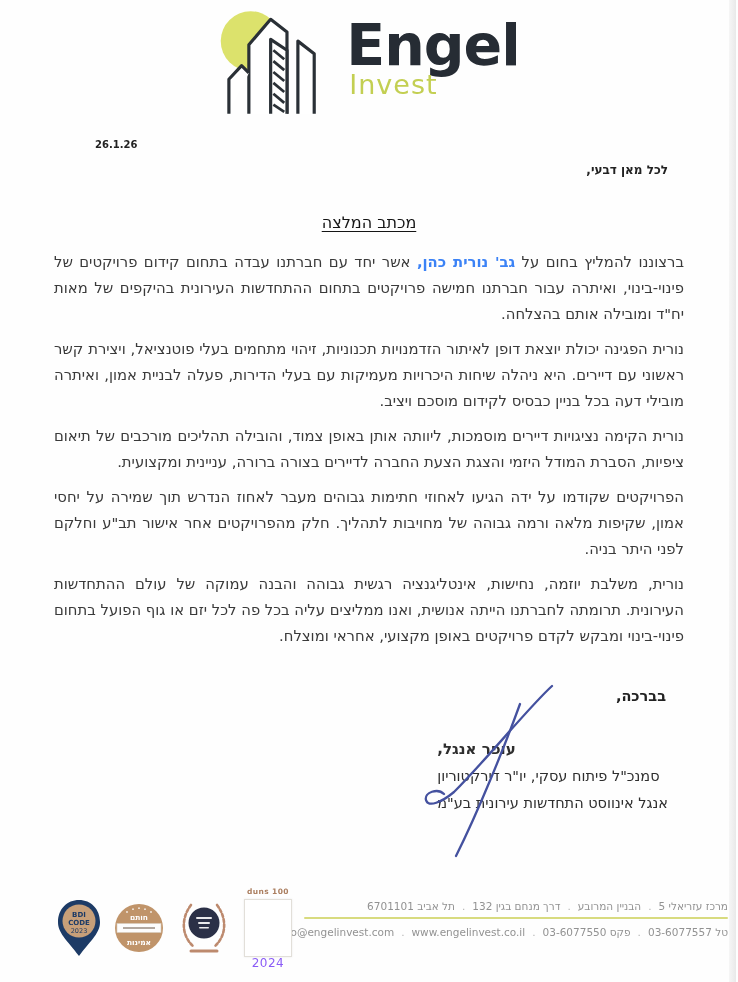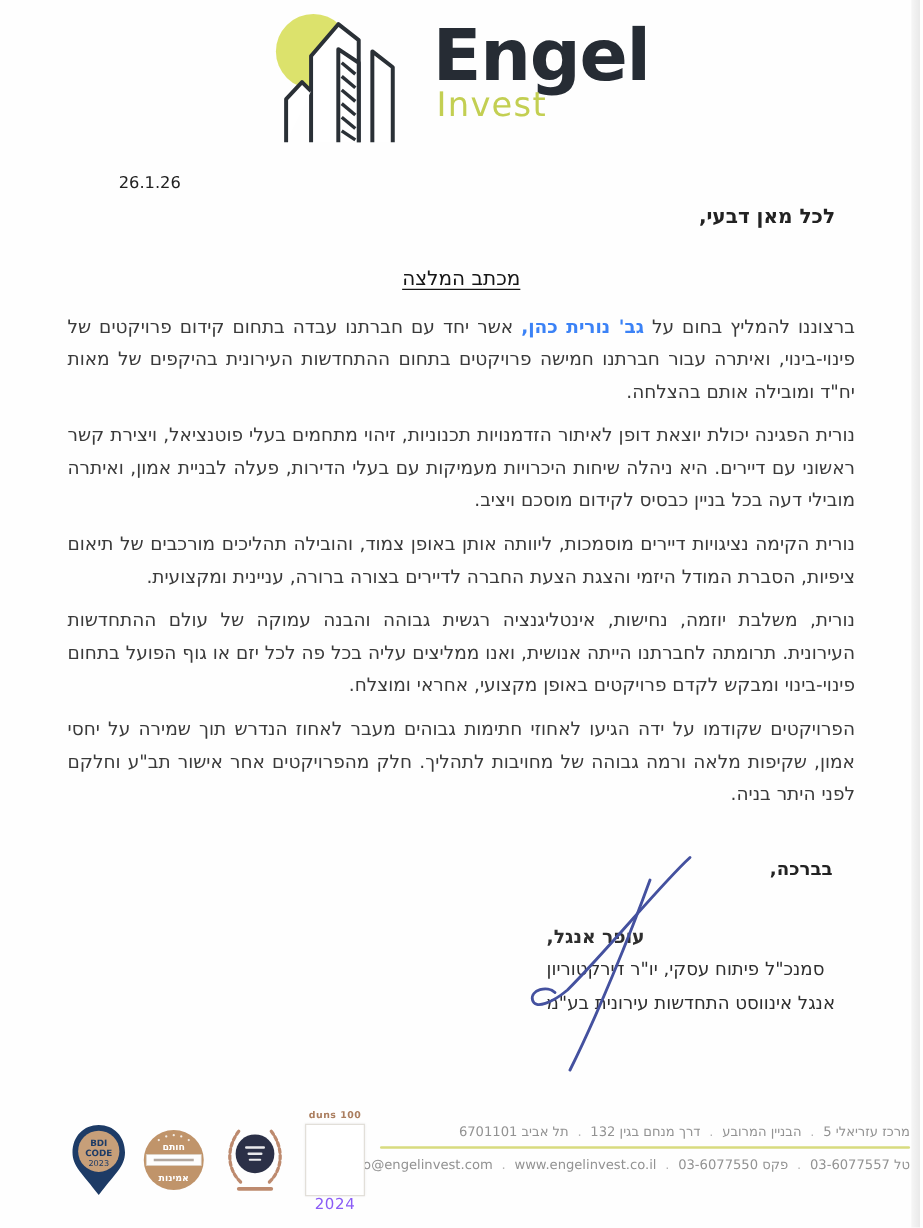--- a/index.html
+++ b/index.html
@@ -12,7 +12,7 @@
   .logo-name{font-size:57px;font-weight:700;color:#262c34;line-height:58px;letter-spacing:-1px;}
   .logo-sub{font-size:27px;font-weight:400;color:#c3cf52;line-height:30px;margin-top:-4px;margin-left:3px;letter-spacing:1px;}
   
-  .date{position:absolute;left:95px;top:139px;font-size:13px;font-weight:400;color:#222;}
+  .date{position:absolute;left:95px;top:139px;font-size:10px;font-weight:700;color:#222;}
   .recipient{position:absolute;right:70px;top:163px;font-size:16px;font-weight:700;color:#222;direction:rtl;}
   .title{position:absolute;top:213px;left:0;width:100%;text-align:center;font-size:16px;font-weight:400;color:#151515;text-decoration:underline;text-underline-offset:3px;direction:rtl;}
   

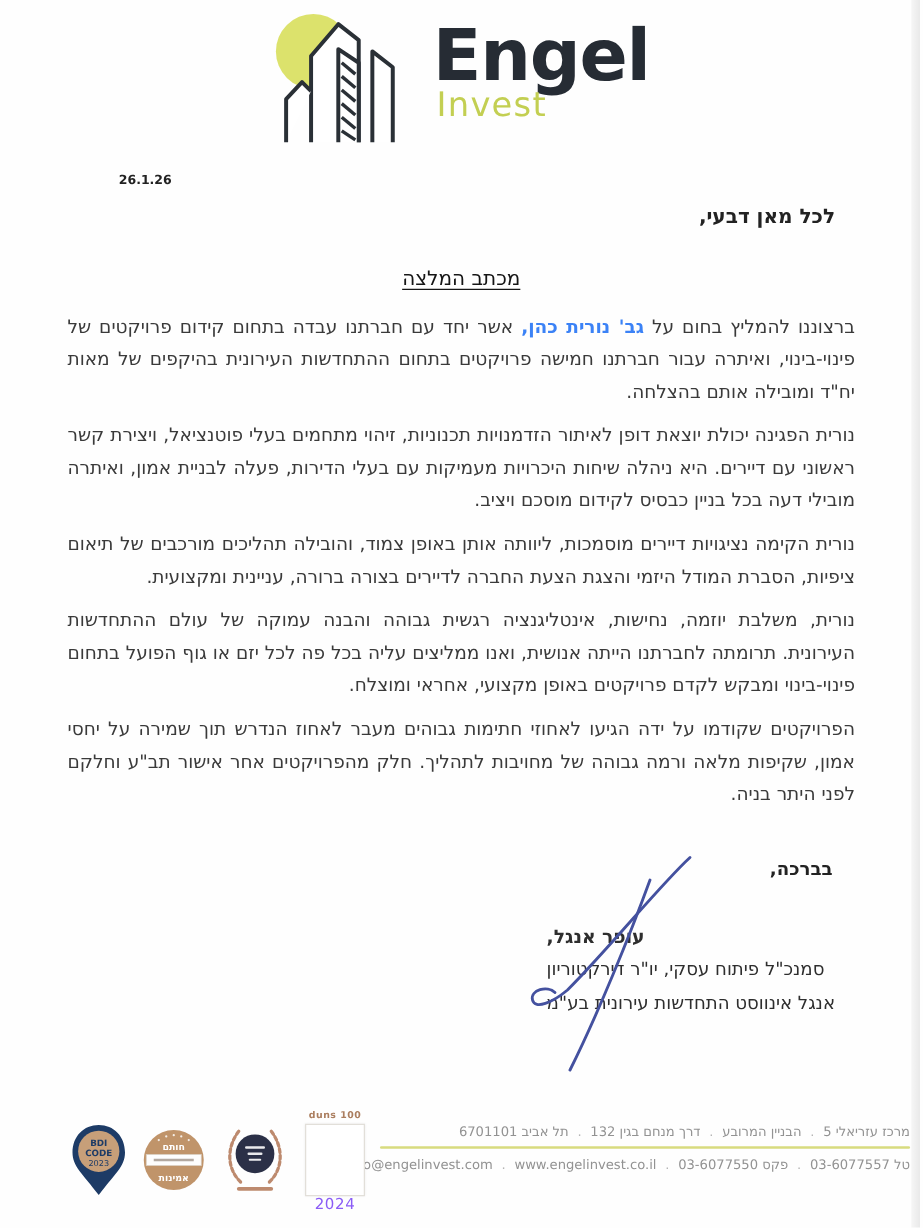--- a/index.html
+++ b/index.html
@@ -13,7 +13,7 @@
   .logo-sub{font-size:27px;font-weight:400;color:#c3cf52;line-height:30px;margin-top:-4px;margin-left:3px;letter-spacing:1px;}
   
   .date{position:absolute;left:95px;top:139px;font-size:10px;font-weight:700;color:#222;}
-  .recipient{position:absolute;right:70px;top:163px;font-size:16px;font-weight:700;color:#222;direction:rtl;}
+  .recipient{position:absolute;right:70px;top:163px;font-size:12px;font-weight:700;color:#222;direction:rtl;}
   .title{position:absolute;top:213px;left:0;width:100%;text-align:center;font-size:16px;font-weight:400;color:#151515;text-decoration:underline;text-underline-offset:3px;direction:rtl;}
   
   .body-text{position:absolute;top:249px;left:54px;right:54px;direction:rtl;text-align:justify;text-align-last:right;font-size:14.8px;line-height:26px;color:#3a3a3a;}

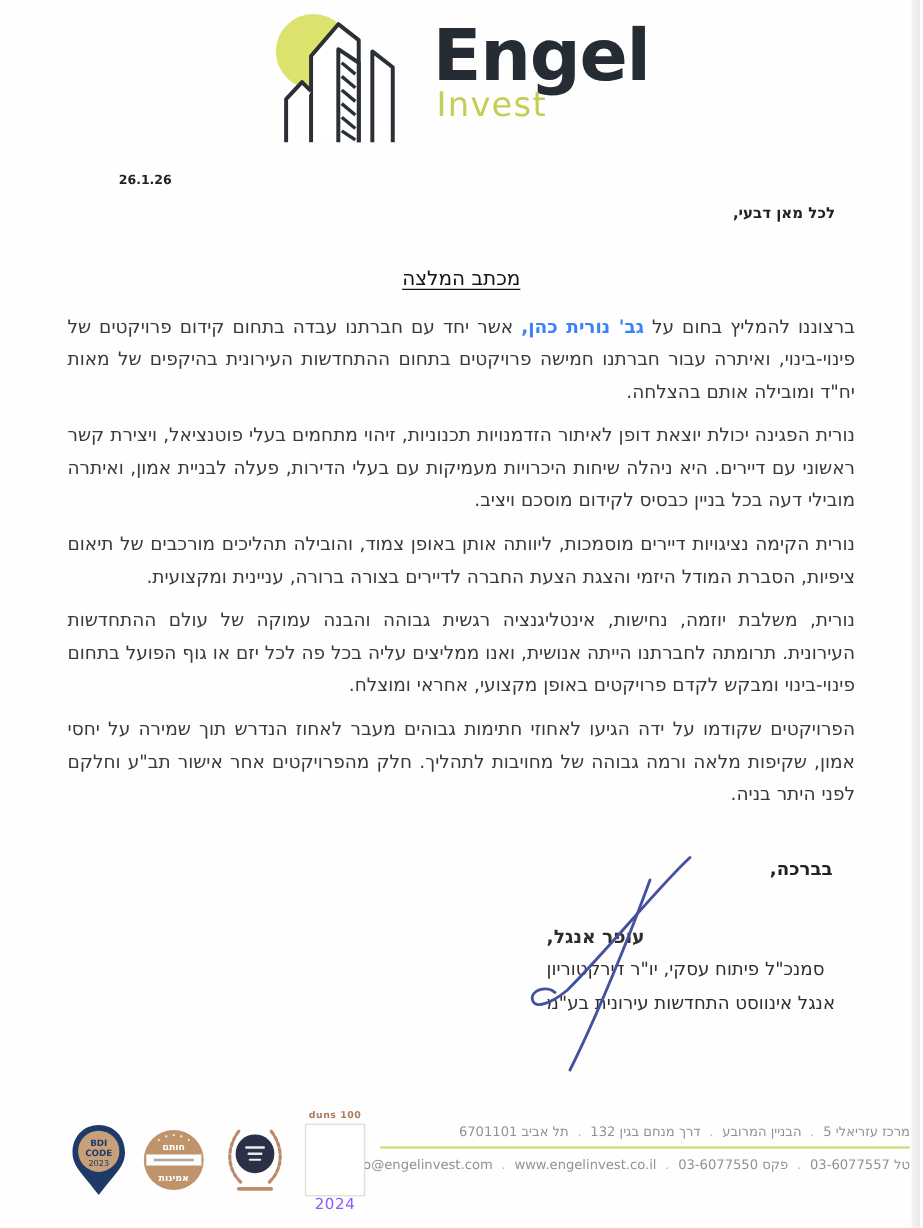--- a/index.html
+++ b/index.html
@@ -74,8 +74,8 @@
     <p><span>ברצוננו להמליץ בחום על </span><b>גב' נורית כהן,</b><span> אשר יחד עם חברתנו עבדה בתחום קידום פרויקטים של פינוי-בינוי, ואיתרה עבור חברתנו חמישה פרויקטים בתחום ההתחדשות העירונית בהיקפים של מאות יח"ד ומובילה אותם בהצלחה.</span></p>
     <p>נורית הפגינה יכולת יוצאת דופן לאיתור הזדמנויות תכנוניות, זיהוי מתחמים בעלי פוטנציאל, ויצירת קשר ראשוני עם דיירים. היא ניהלה שיחות היכרויות מעמיקות עם בעלי הדירות, פעלה לבניית אמון, ואיתרה מובילי דעה בכל בניין כבסיס לקידום מוסכם ויציב.</p>
     <p>נורית הקימה נציגויות דיירים מוסמכות, ליוותה אותן באופן צמוד, והובילה תהליכים מורכבים של תיאום ציפיות, הסברת המודל היזמי והצגת הצעת החברה לדיירים בצורה ברורה, עניינית ומקצועית.</p>
+    <p>הפרויקטים שקודמו על ידה הגיעו לאחוזי חתימות גבוהים מעבר לאחוז הנדרש תוך שמירה על יחסי אמון, שקיפות מלאה ורמה גבוהה של מחויבות לתהליך. חלק מהפרויקטים אחר אישור תב"ע וחלקם לפני היתר בניה.</p>
     <p>נורית, משלבת יוזמה, נחישות, אינטליגנציה רגשית גבוהה והבנה עמוקה של עולם ההתחדשות העירונית. תרומתה לחברתנו הייתה אנושית, ואנו ממליצים עליה בכל פה לכל יזם או גוף הפועל בתחום פינוי-בינוי ומבקש לקדם פרויקטים באופן מקצועי, אחראי ומוצלח.</p>
-    <p>הפרויקטים שקודמו על ידה הגיעו לאחוזי חתימות גבוהים מעבר לאחוז הנדרש תוך שמירה על יחסי אמון, שקיפות מלאה ורמה גבוהה של מחויבות לתהליך. חלק מהפרויקטים אחר אישור תב"ע וחלקם לפני היתר בניה.</p>
   </div>
 
   <div class="closing">בברכה,</div>

